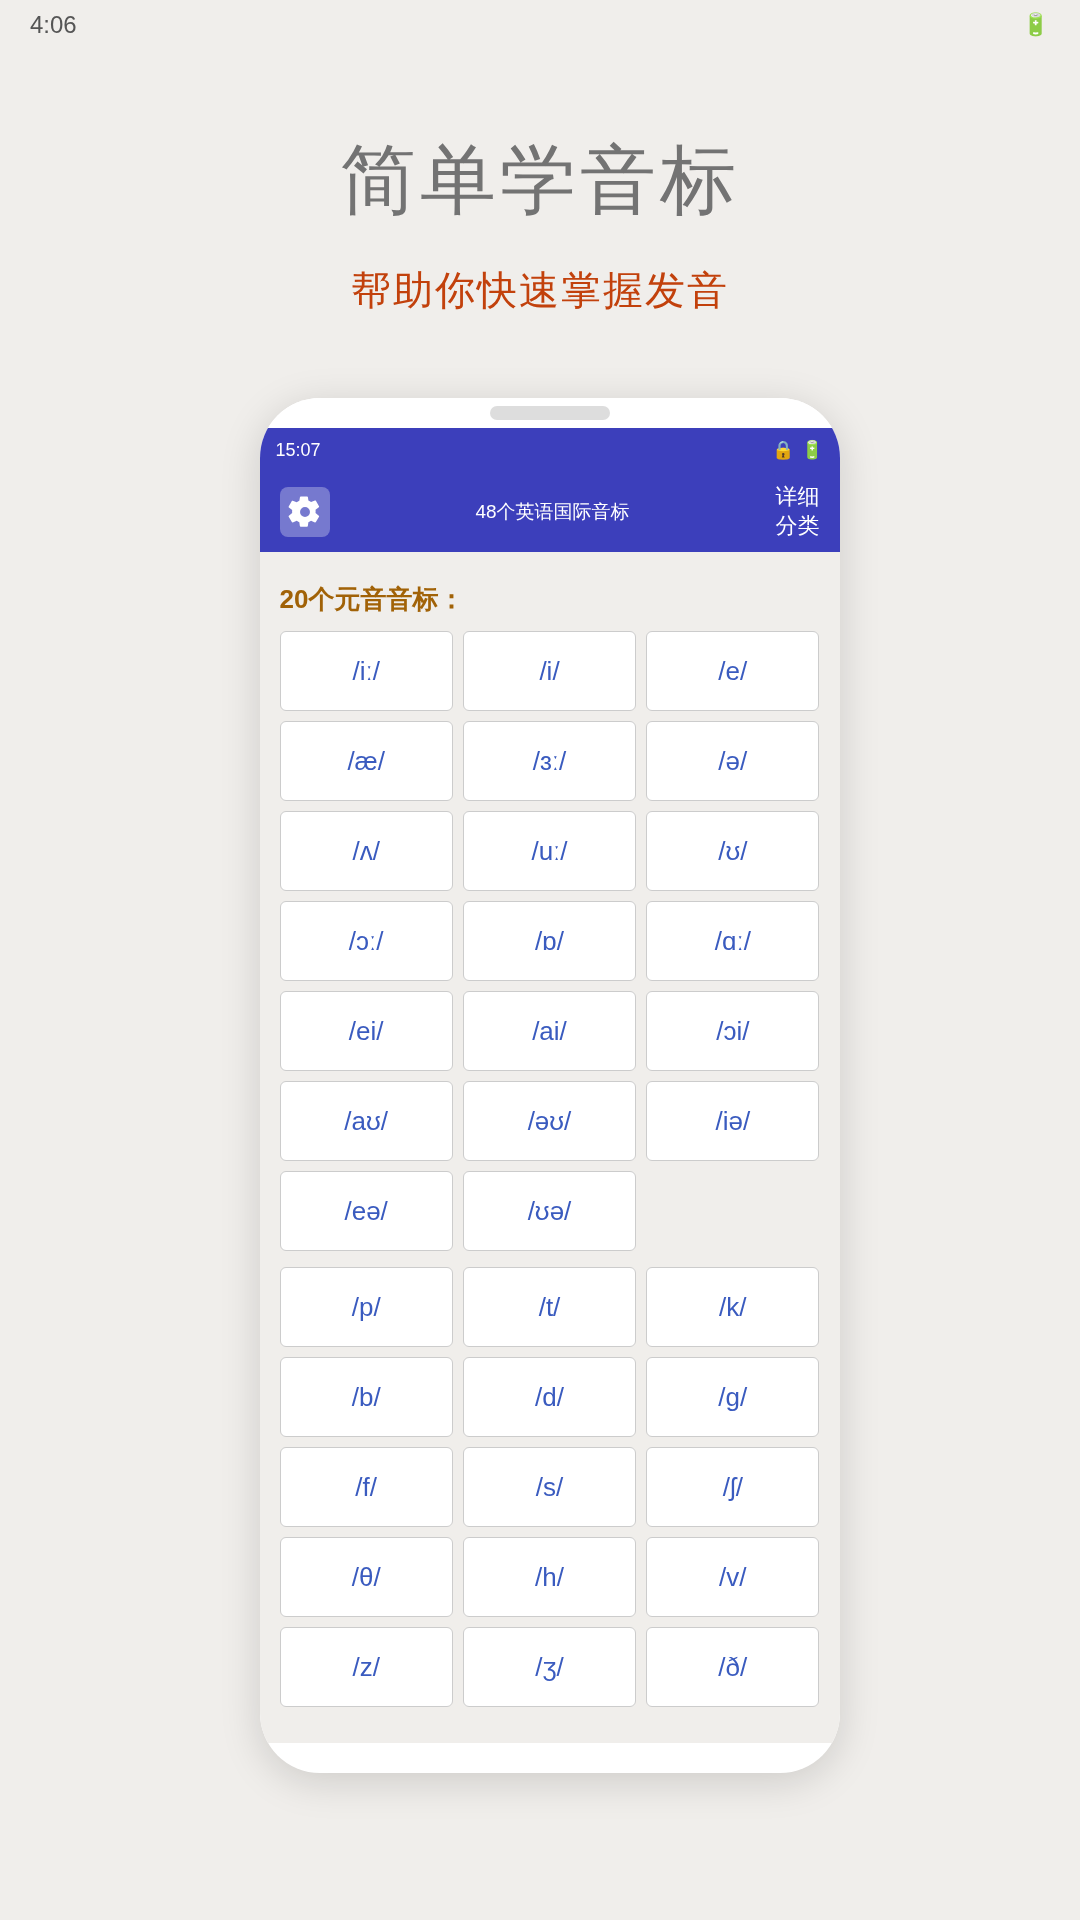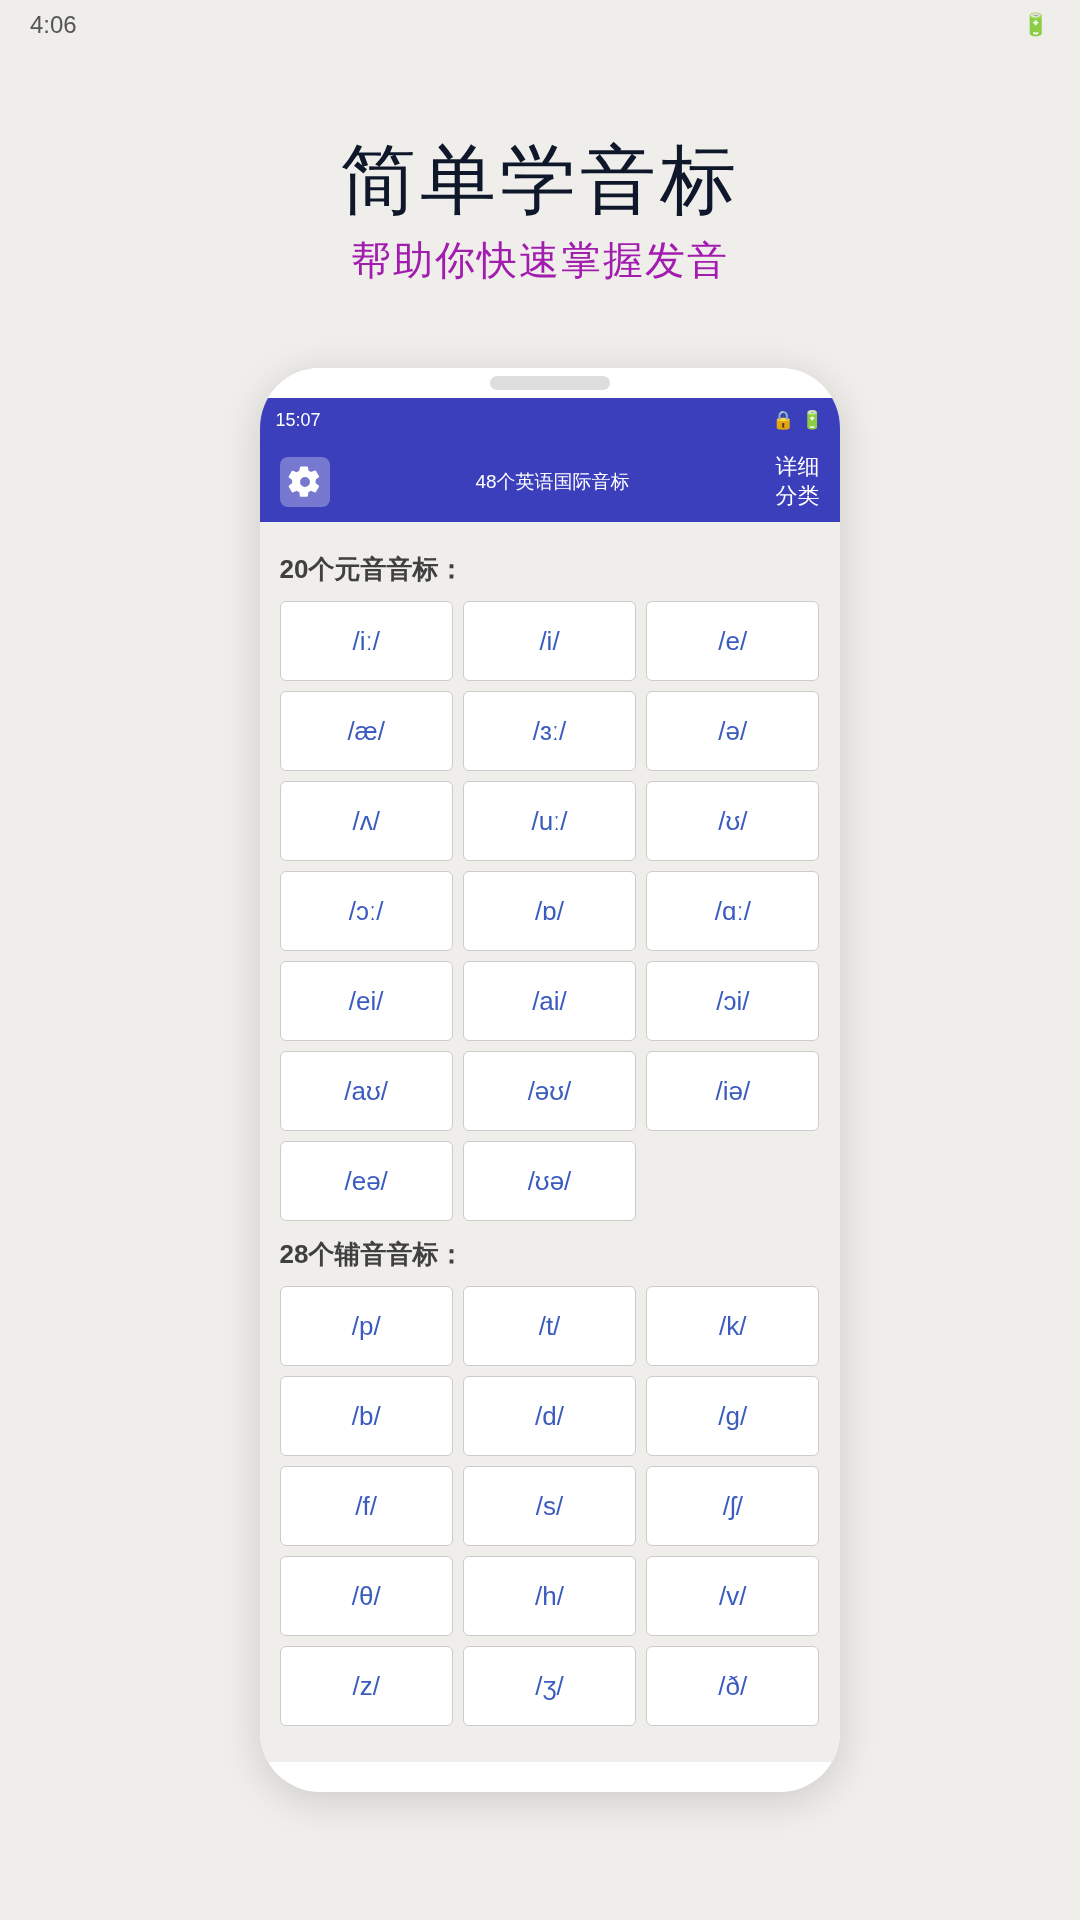--- a/index.html
+++ b/index.html
@@ -44,7 +44,7 @@
       margin-top: 80px;
       font-size: 76px;
       font-weight: 300;
-      color: #0f172a;
+      color: #737373;
       letter-spacing: 4px;
       text-align: center;
     }

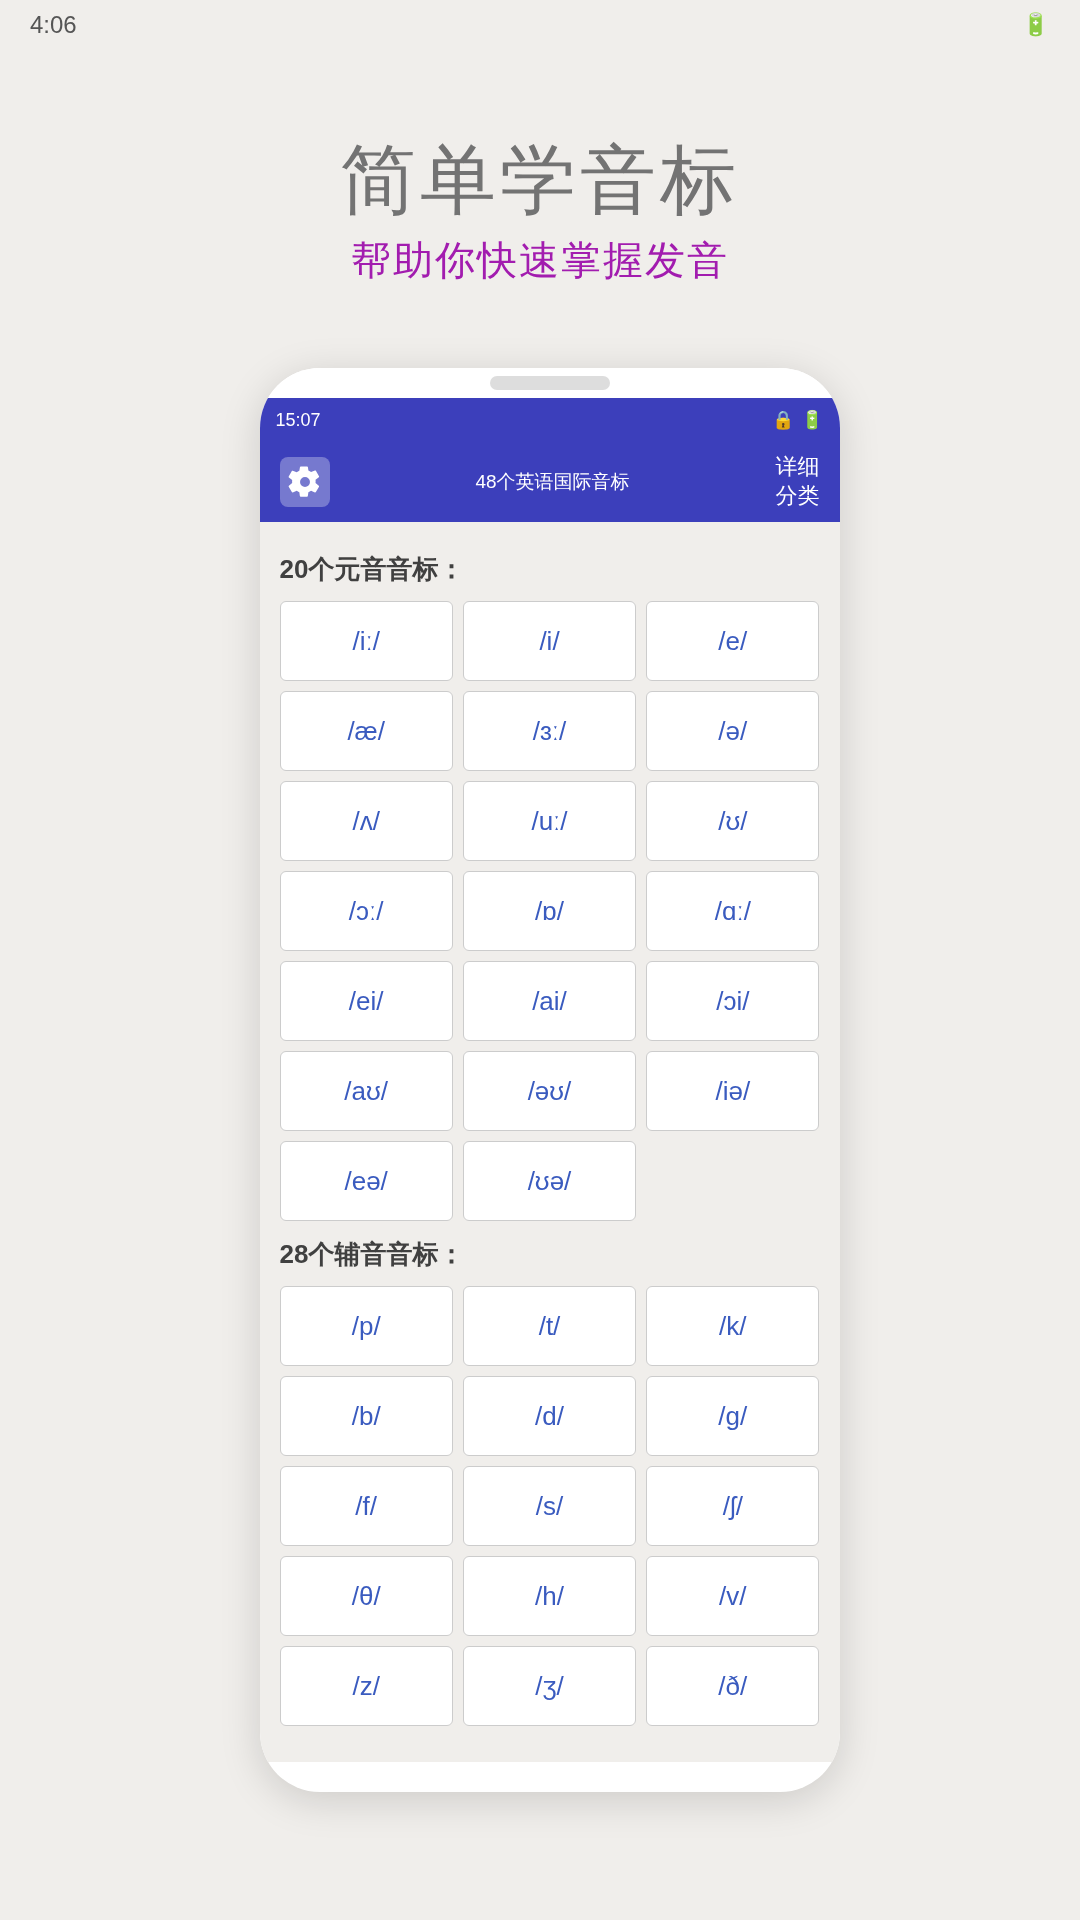--- a/index.html
+++ b/index.html
@@ -50,8 +50,9 @@
     }
 
     .app-subtitle {
+      margin-top: 30px;
       font-size: 40px;
-      color: #a21caf;
+      color: #c2410c;
       letter-spacing: 2px;
       text-align: center;
     }

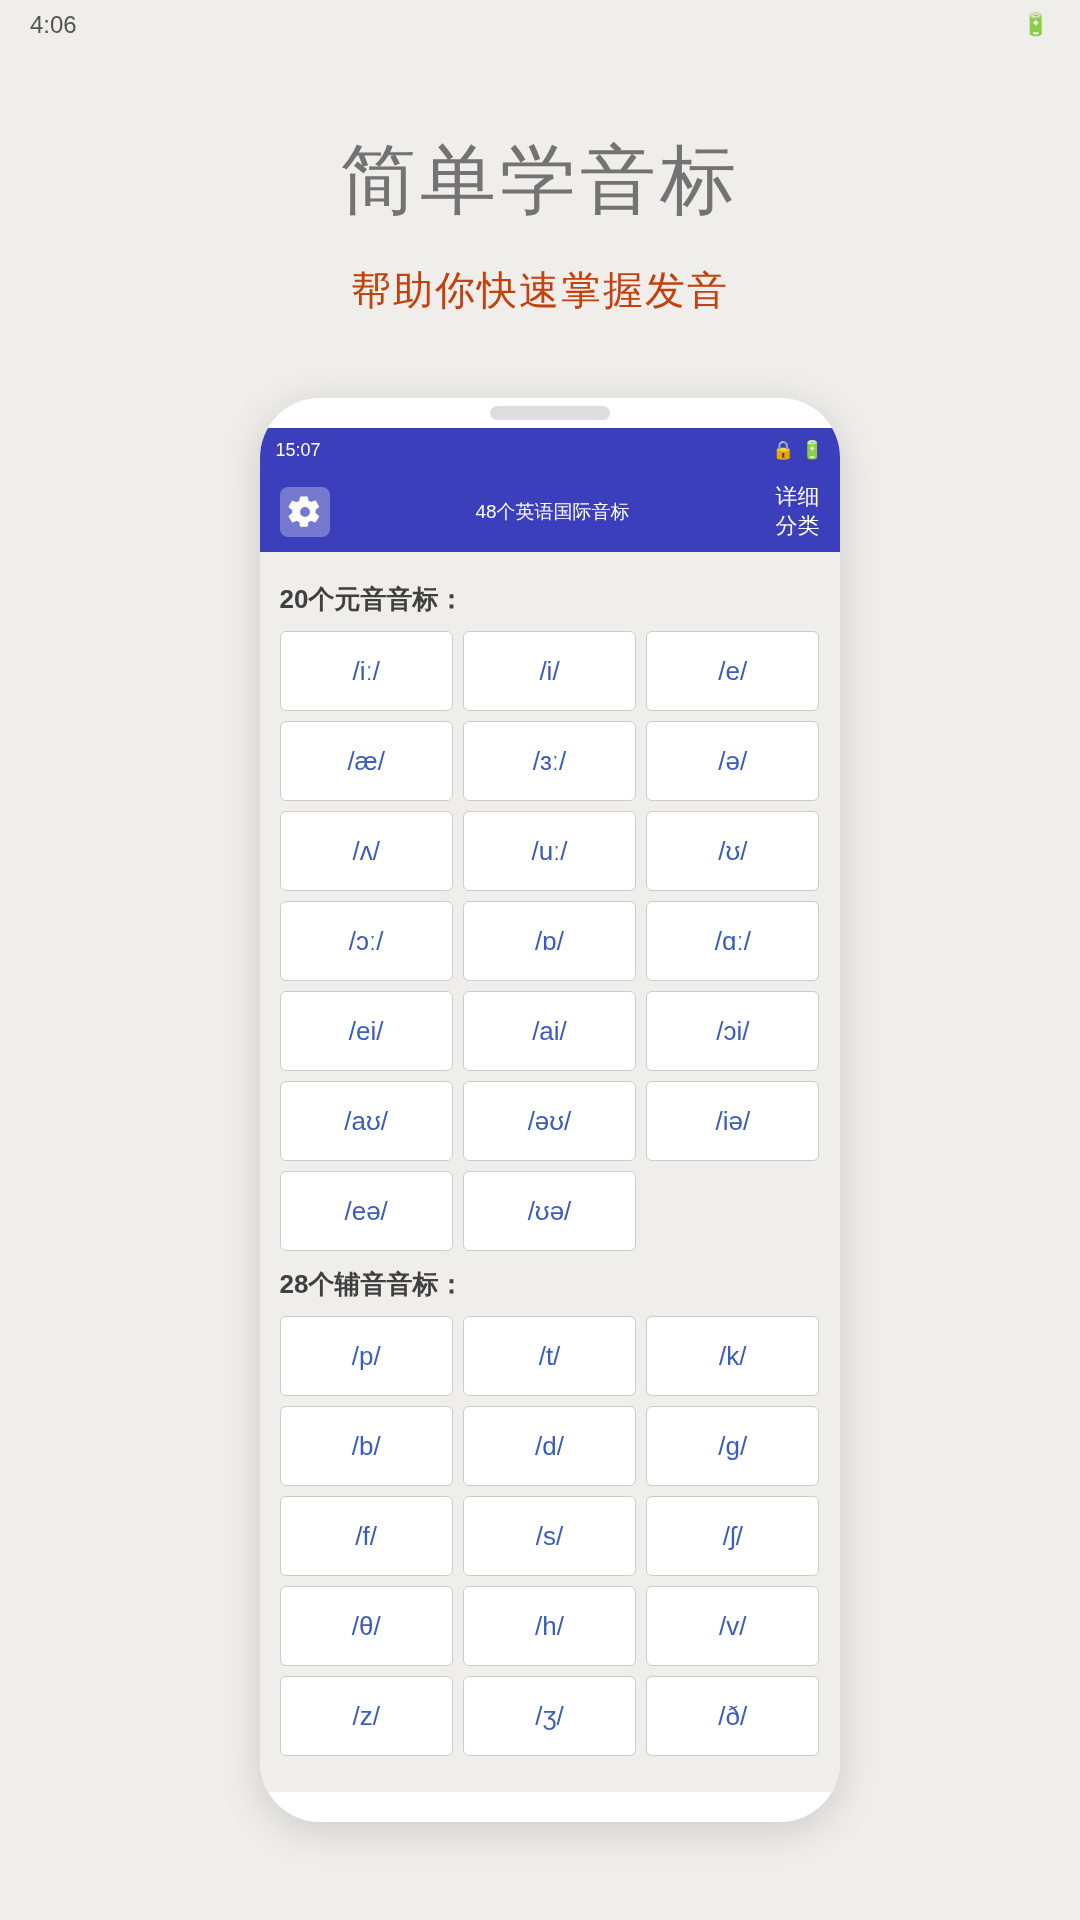--- a/index.html
+++ b/index.html
@@ -150,7 +150,7 @@
     .section-title {
       font-size: 26px;
       font-weight: 600;
-      color: #404040;
+      color: #a16207;
       margin-bottom: 14px;
       margin-top: 10px;
     }

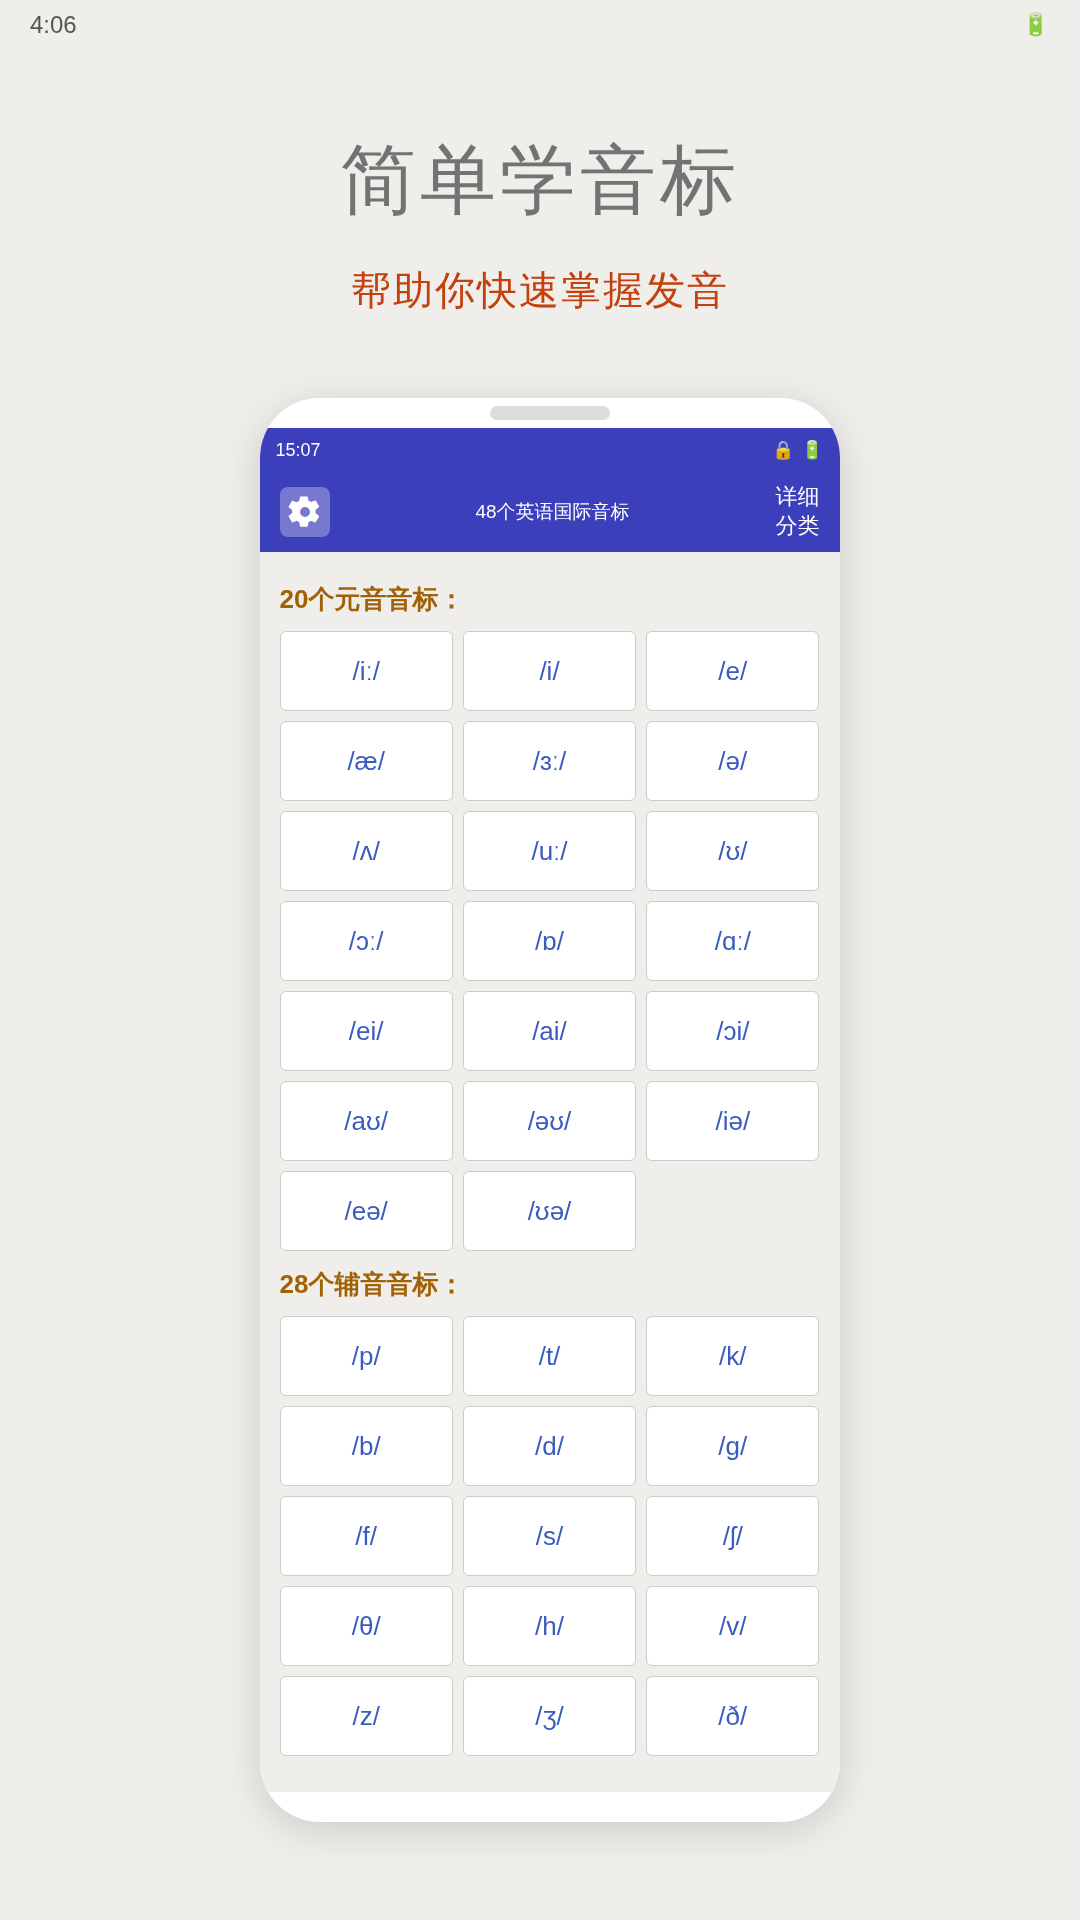--- a/index.html
+++ b/index.html
@@ -244,7 +244,6 @@
       </div>
 
     <div class="section-consonant">
-      <div class="section-title">28个辅音音标：</div>
       <div class="phoneme-grid" id="consonant-grid">
           <div class="phoneme-cell">/p/</div>
           <div class="phoneme-cell">/t/</div>

